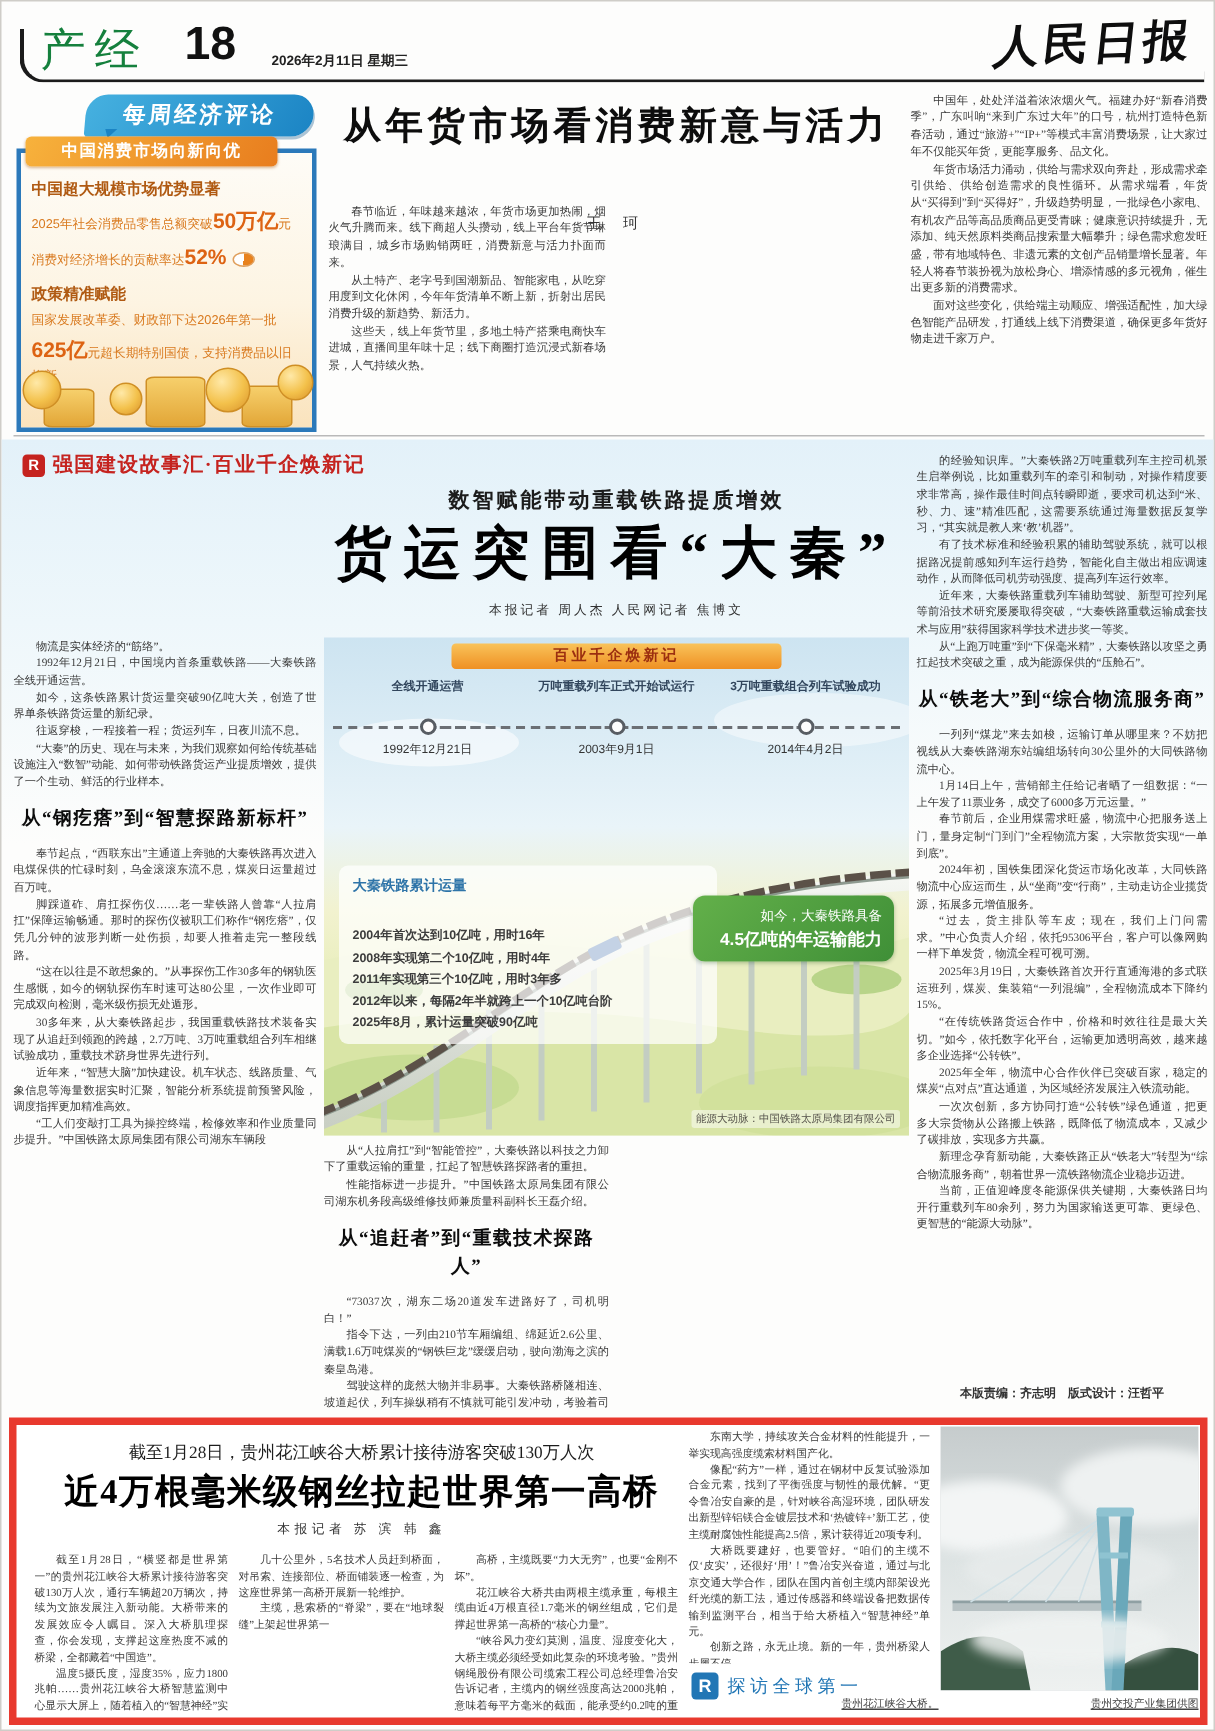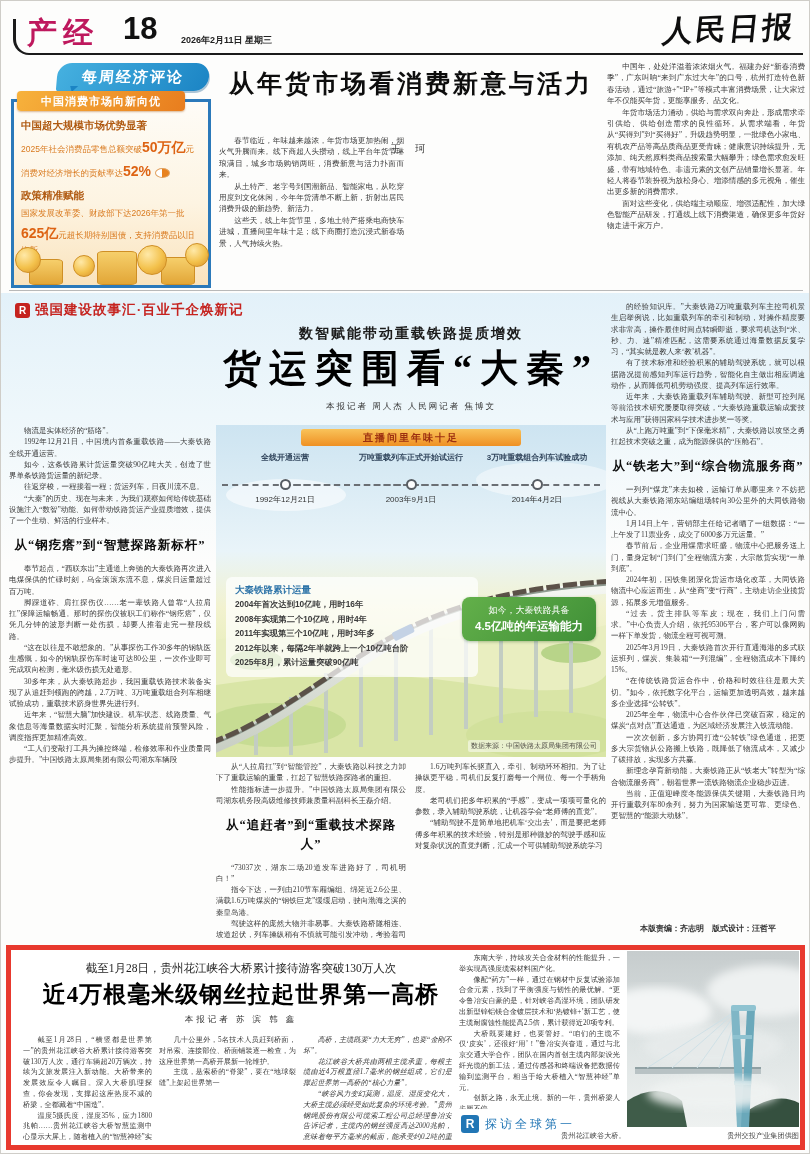--- a/index.html
+++ b/index.html
@@ -10,7 +10,7 @@
   
   .head-rule { position:absolute; left:12px; right:6px; top:18px; height:36px;
     border-left:3px solid #1b1b1b; border-bottom:2px solid #1b1b1b; border-bottom-left-radius:16px; }
-  .sec-title { position:absolute; left:26px; top:12px; font-size:30px; font-weight:700; letter-spacing:6px; color:#be185d; }
+  .sec-title { position:absolute; left:26px; top:12px; font-size:30px; font-weight:400; letter-spacing:6px; color:#15803d; }
   .page-num { position:absolute; left:122px; top:10px; font-size:31px; font-weight:700; font-family:"Liberation Sans",sans-serif; color:#111; }
   .date-line { position:absolute; left:180px; top:33px; font-size:9px; font-weight:700; color:#222; font-family:"Liberation Sans",sans-serif; }
   .masthead { position:absolute; right:14px; top:8px; font-size:30px; font-weight:900; color:#0e0e0e;

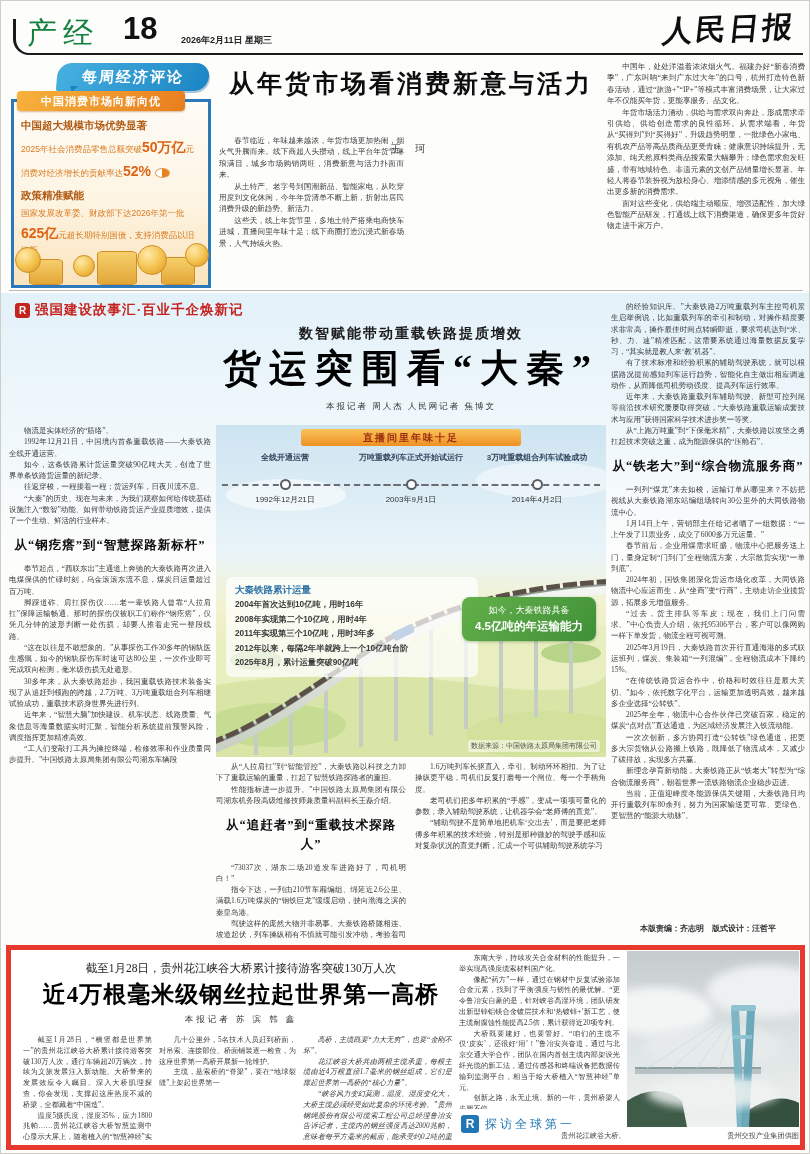--- a/index.html
+++ b/index.html
@@ -218,7 +218,7 @@
       <path d="M-6,318 C 60,294 112,248 172,214 C 232,180 300,162 398,156" fill="none" stroke="#5b5148" stroke-width="5" stroke-dasharray="14 3"></path>
       <rect x="176" y="203" width="22" height="9" rx="2" fill="#2e5fa3" transform="rotate(-26 187 207)"></rect>
     </svg>
-    <div class="rail-banner">直播间里年味十足</div>
+    <div class="rail-banner">百业千企焕新记</div>
     <div class="tl-row">
       <div class="tl-item">
         <div class="tl-label">全线开通运营</div>

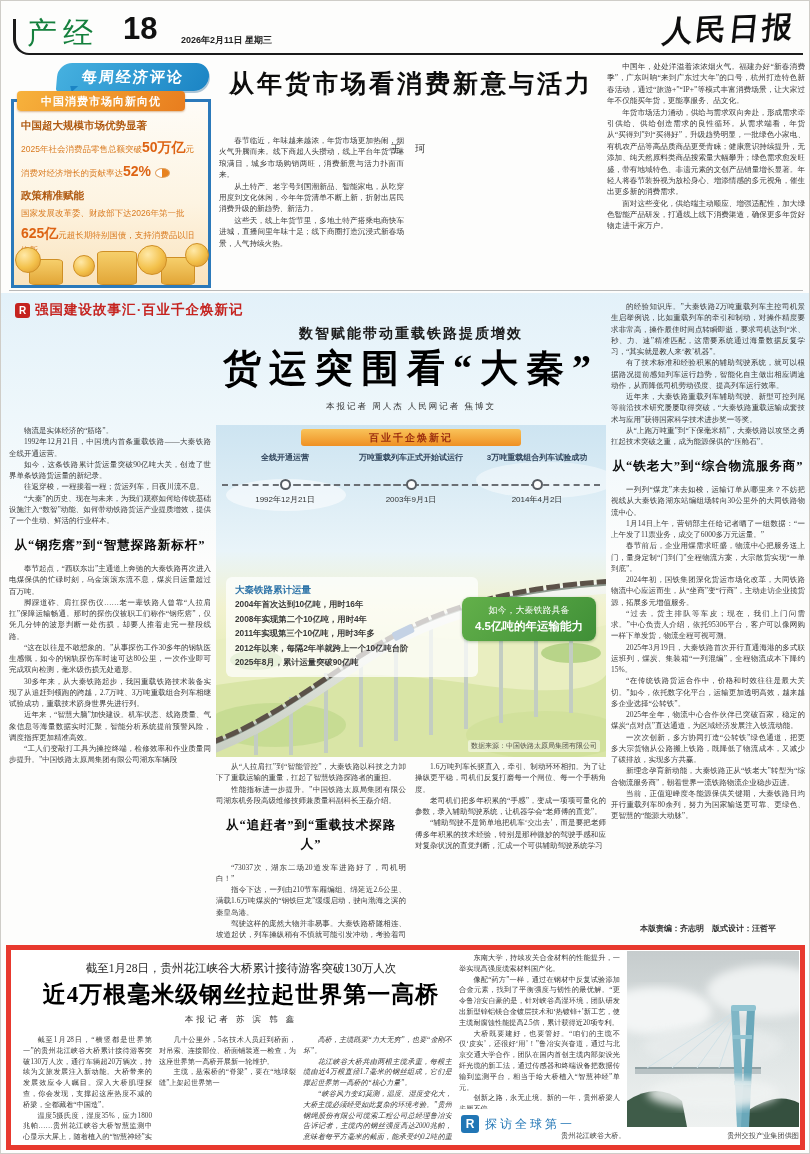--- a/index.html
+++ b/index.html
@@ -84,7 +84,7 @@
   .tl-date { margin-top:4px; font-size:8px; color:#333; }
   .stats { position:absolute; left:10px; top:152px; width:252px; padding:7px 9px;
     background:rgba(255,255,255,.72); border-radius:6px; font-family:"Liberation Sans",sans-serif;}
-  .stats-title { font-size:9.5px; font-weight:700; color:#2e74a8; margin-bottom:0;font-family:Liberation Serif, serif; }
+  .stats-title { font-size:9.5px; font-weight:700; color:#2e74a8; margin-bottom:19px;font-family:Liberation Serif, serif; }
   .stat-line { font-size:8.3px; color:#3c3c3c; line-height:1.75; font-weight:700; }
   .bubble { position:absolute; right:10px; top:172px; width:134px; padding:7px 8px;
     background:linear-gradient(135deg,#63b04a,#3f8f37); border-radius:8px; color:#fff; text-align:center;

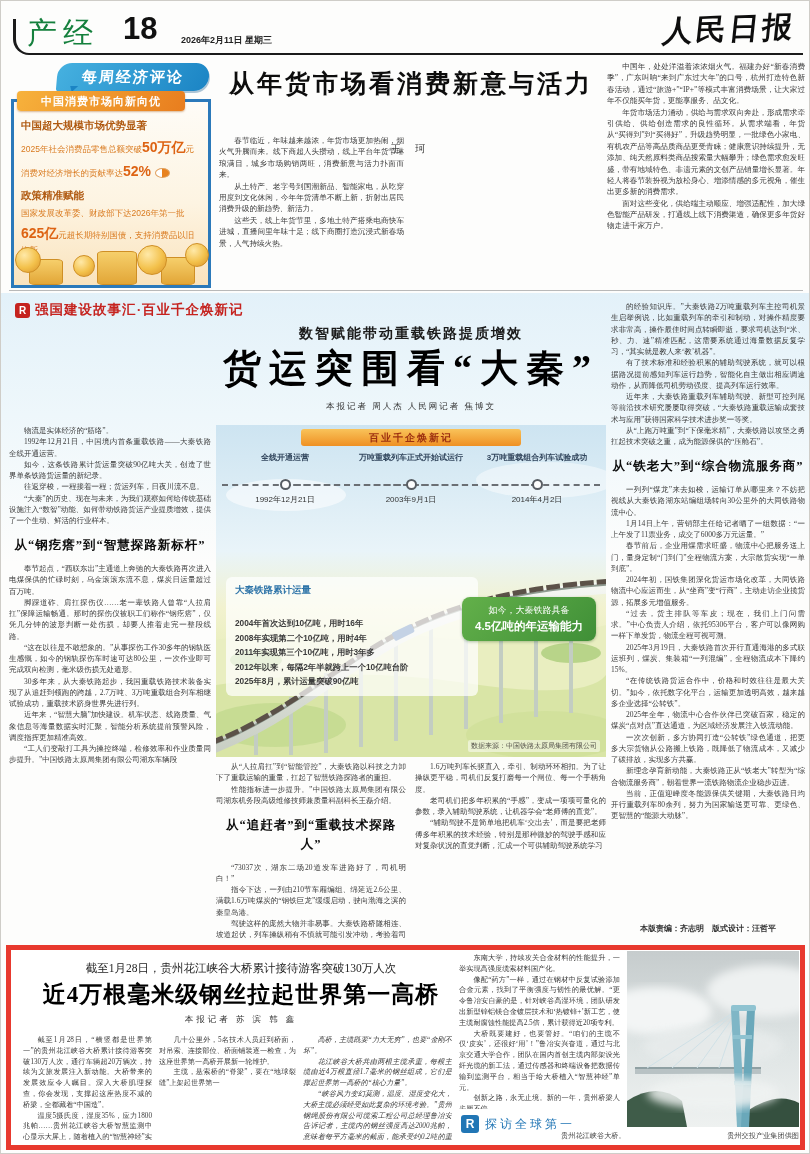--- a/index.html
+++ b/index.html
@@ -87,7 +87,7 @@
   .stats-title { font-size:9.5px; font-weight:700; color:#2e74a8; margin-bottom:19px;font-family:Liberation Serif, serif; }
   .stat-line { font-size:8.3px; color:#3c3c3c; line-height:1.75; font-weight:700; }
   .bubble { position:absolute; right:10px; top:172px; width:134px; padding:7px 8px;
-    background:linear-gradient(135deg,#63b04a,#3f8f37); border-radius:8px; color:#fff; text-align:center;
+    background:linear-gradient(135deg,#63b04a,#3f8f37); border-radius:8px; color:#fff; text-align:right;
     font-family:"Liberation Sans",sans-serif; box-shadow:0 1px 3px rgba(0,60,0,.3);}
   .bubble-l1 { font-size:9px; } .bubble-l2 { font-size:11.5px; font-weight:700; margin-top:2px;}
   .rail-credit { position:absolute; right:6px; bottom:5px; font-size:7px; color:#55524a;

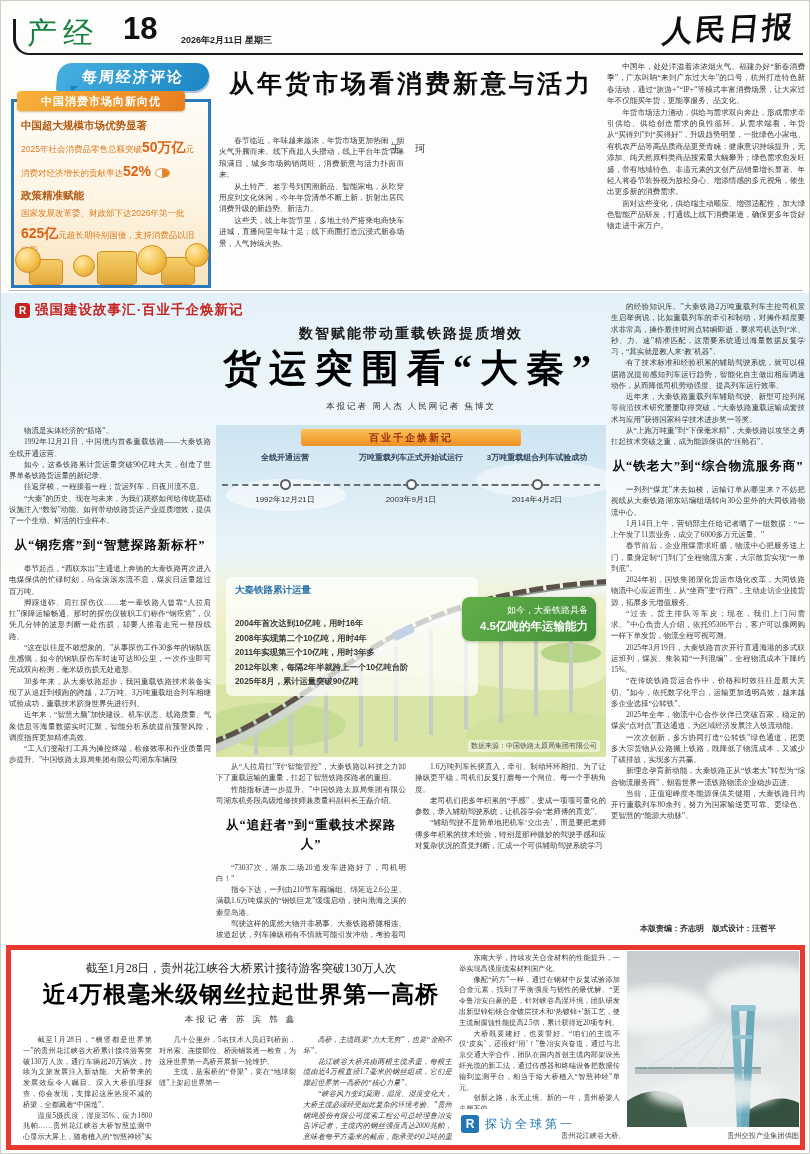--- a/index.html
+++ b/index.html
@@ -251,7 +251,7 @@
       <div class="bubble-l1">如今，大秦铁路具备</div>
       <div class="bubble-l2">4.5亿吨的年运输能力</div>
     </div>
-    <div class="rail-credit">数据来源：中国铁路太原局集团有限公司</div>
+    <div class="rail-credit">能源大动脉：中国铁路太原局集团有限公司</div>
   </div>
 
   <div class="colA mid-c2">

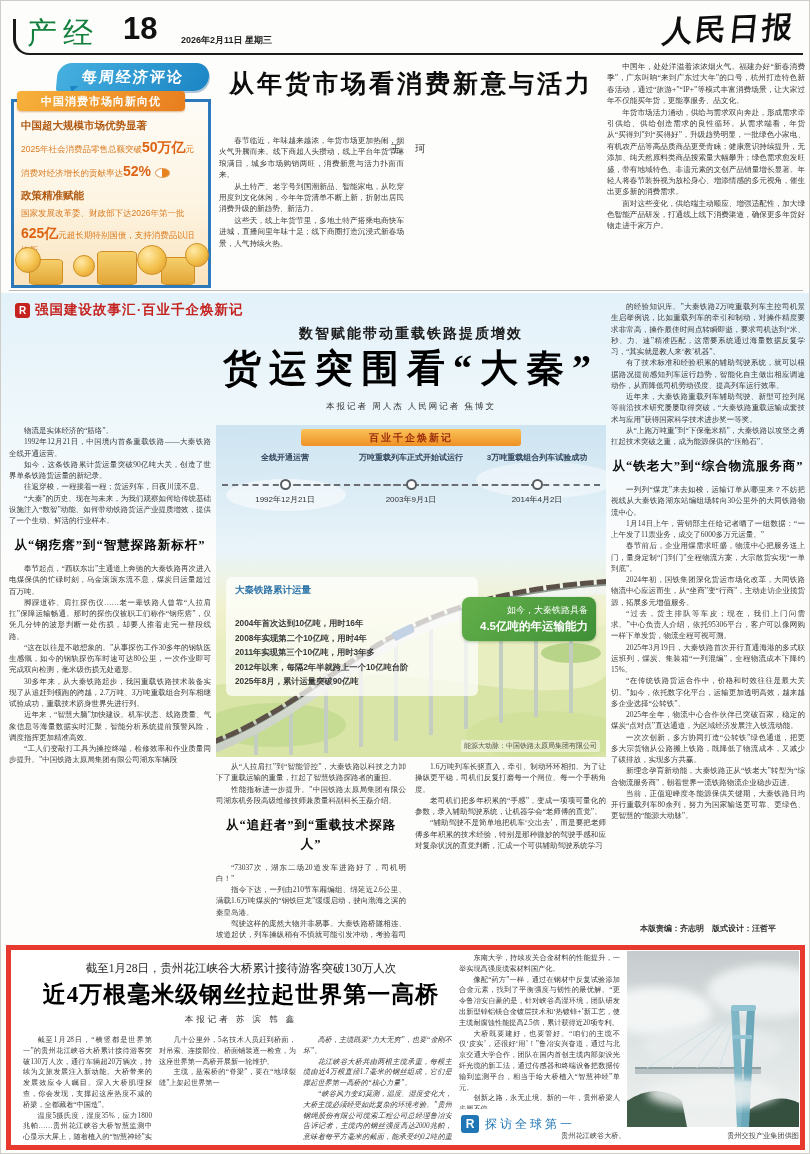--- a/index.html
+++ b/index.html
@@ -266,11 +266,6 @@
         <p class="para">驾驶这样的庞然大物并非易事。大秦铁路桥隧相连、坡道起伏，列车操纵稍有不慎就可能引发冲动，考验着司机的“手上功夫”。</p>
       </div>
   </div>
-  <div class="colA mid-c3">
-      <p class="para">1.6万吨列车长驱直入，牵引、制动环环相扣。为了让操纵更平稳，司机们反复打磨每一个闸位、每一个手柄角度。</p>
-      <p class="para">老司机们把多年积累的“手感”，变成一项项可量化的参数，录入辅助驾驶系统，让机器学会“老师傅的直觉”。</p>
-      <p class="para">“辅助驾驶不是简单地把机车‘交出去’，而是要把老师傅多年积累的技术经验，特别是那种微妙的驾驶手感和应对复杂状况的直觉判断，汇成一个可供辅助驾驶系统学习</p>
-    </div>
   <div class="colA mid-rcol">
     <div>
         <p class="para">的经验知识库。”大秦铁路2万吨重载列车主控司机景生启举例说，比如重载列车的牵引和制动，对操作精度要求非常高，操作最佳时间点转瞬即逝，要求司机达到“米、秒、力、速”精准匹配，这需要系统通过海量数据反复学习，“其实就是教人来‘教’机器”。</p>

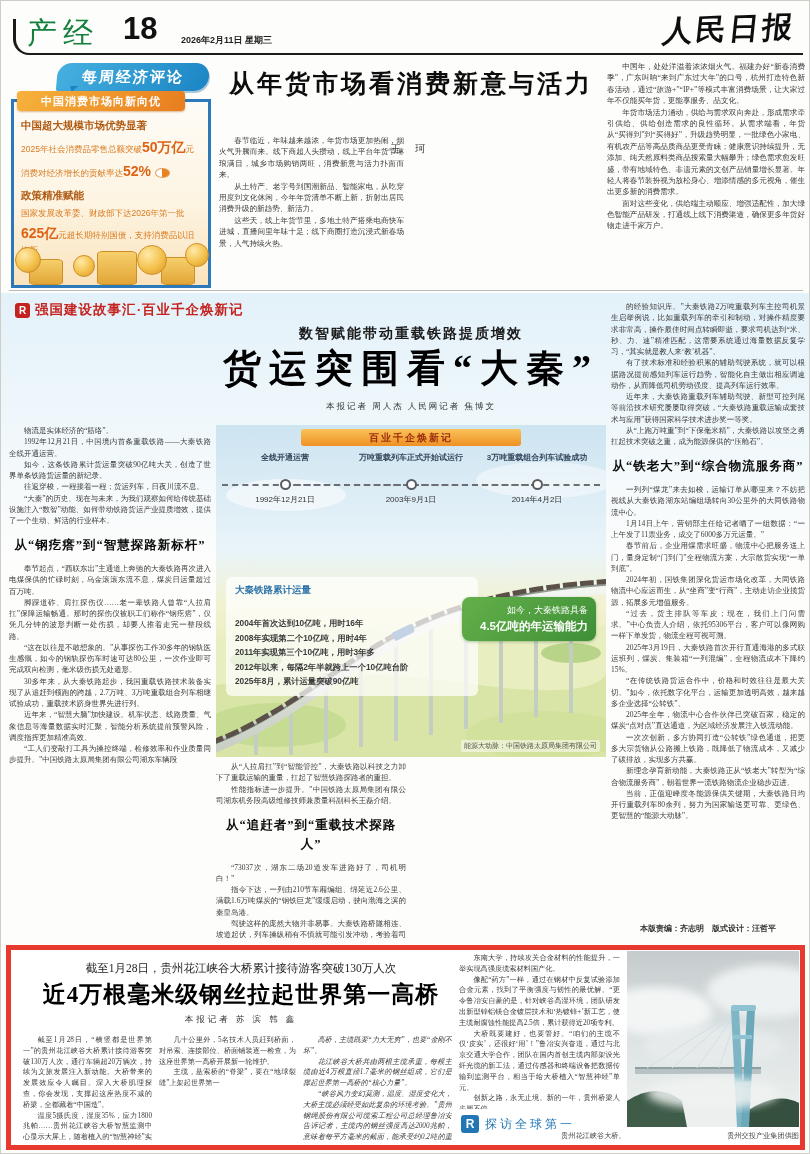--- a/index.html
+++ b/index.html
@@ -101,7 +101,7 @@
   .bot-byline { position:absolute; left:20px; top:1013px; width:440px; text-align:center; font-size:8.5px; color:#333; letter-spacing:3px;}
   .bot-c1 { left:22px;  top:1034px; width:129px; height:108px; font-size:7.2px; }
   .bot-c2 { left:158px; top:1034px; width:137px; height:108px; font-size:7.2px; }
-  .bot-c3 { left:302px; top:1034px; width:149px; height:108px; font-size:7.2px;font-style:italic; }
+  .bot-c3 { left:302px; top:1034px; width:149px; height:108px; font-size:7.2px; }
   .bot-c4 { left:458px; top:952px;  width:161px; height:156px; font-size:7.2px; }
   .bot-badge { position:absolute; left:460px; top:1114px; display:flex; align-items:center; gap:6px; }
   .r-icon-blue { width:18px; height:18px; background:#2176b5; color:#fff; font-weight:700; font-size:12px;

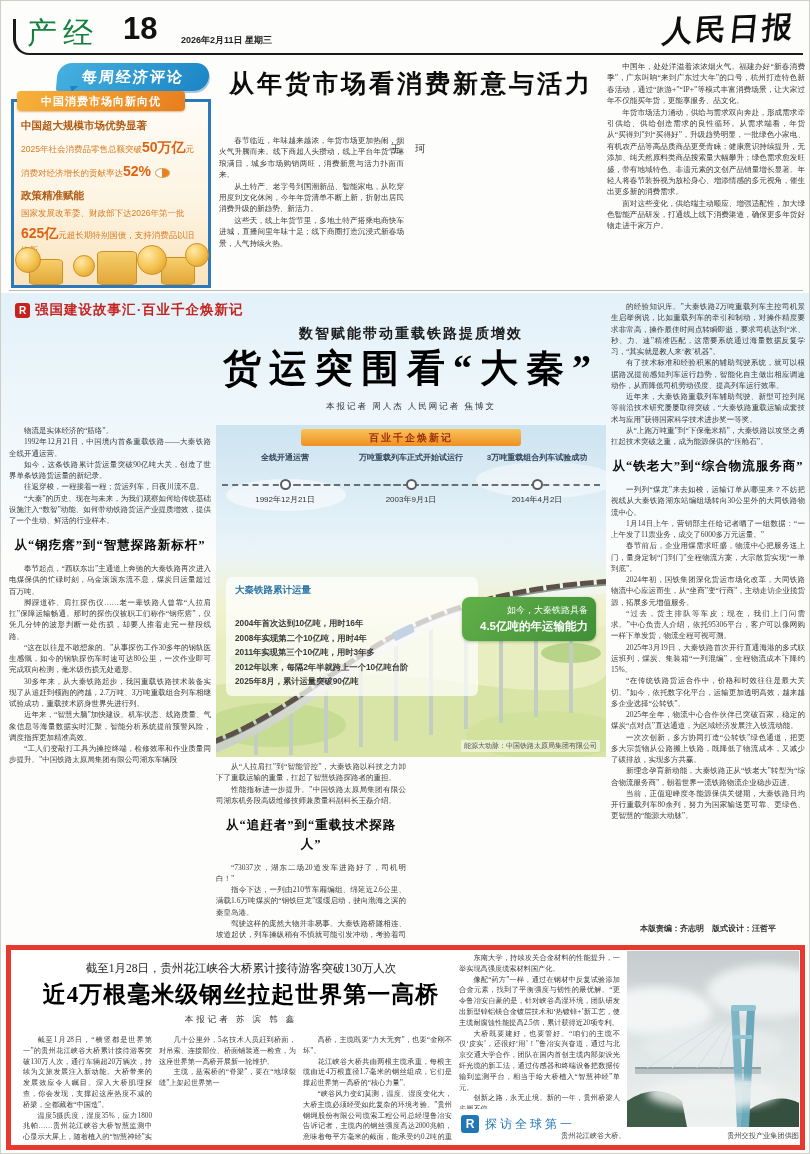--- a/index.html
+++ b/index.html
@@ -109,7 +109,7 @@
   .bot-badge-text { font-size:12px; font-weight:400; color:#2176b5; letter-spacing:3px;text-align:center; }
   .bridge { position:absolute; left:626px; top:950px; width:172px; height:176px; overflow:hidden; background:#d7dcdd; }
   .bot-caption { position:absolute; left:560px; top:1130px; width:238px; display:flex; justify-content:space-between;
-    font-size:7.2px; color:#444; }
+    font-size:7.2px; color:#444;text-decoration:underline; }
 </style>
 </head>
 <body>

